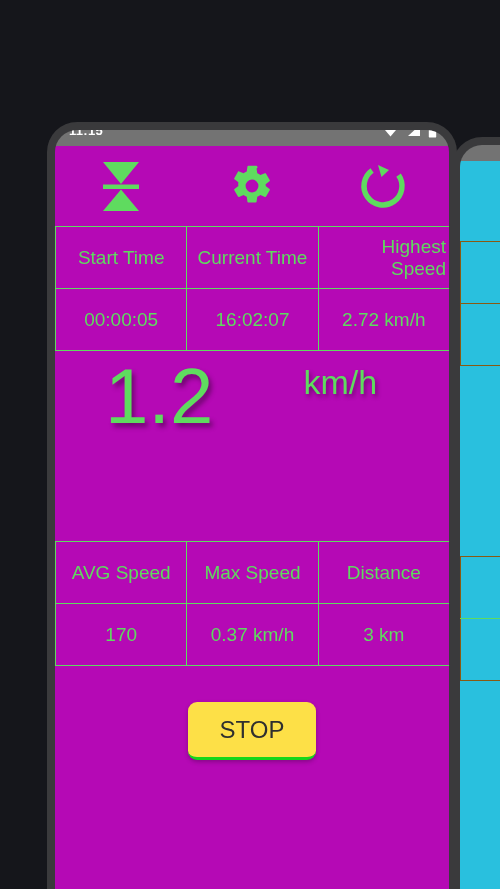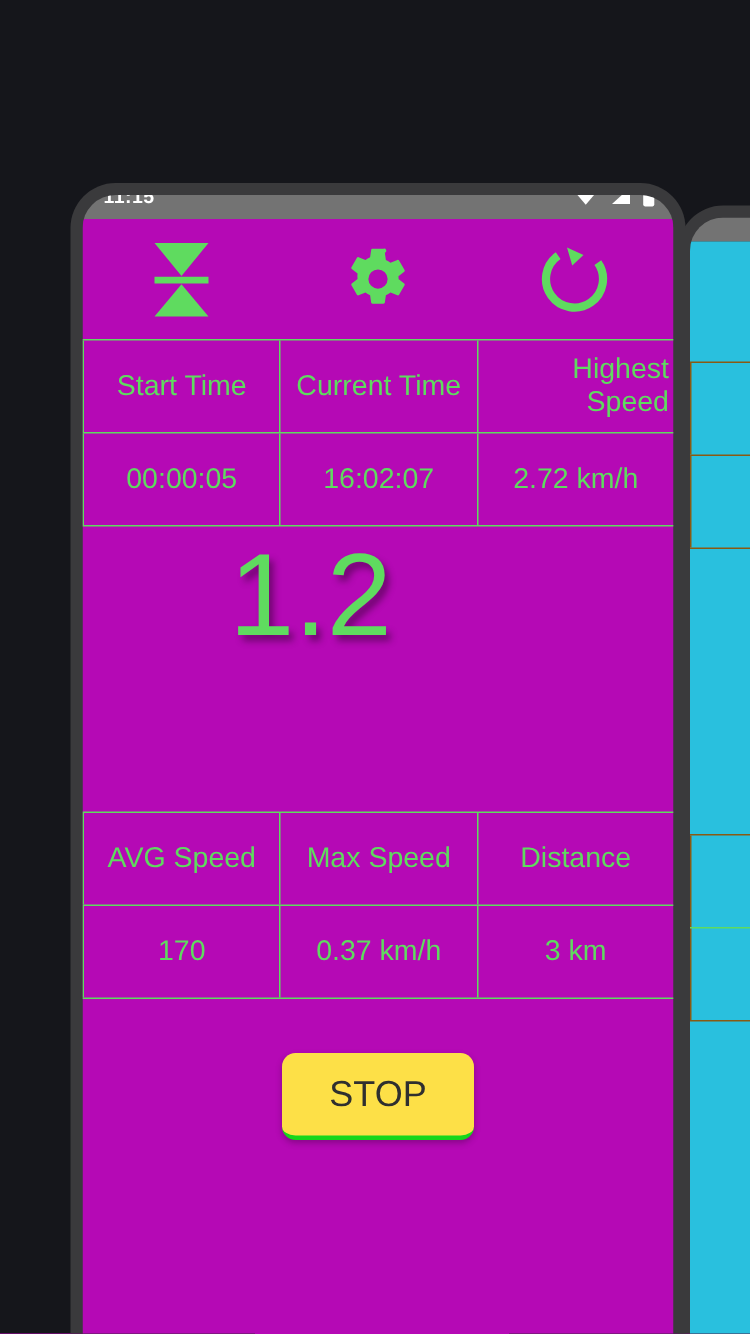--- a/index.html
+++ b/index.html
@@ -315,6 +315,7 @@
 
       <div class="speed-panel">
         <div class="speed-value">1.2</div>
+        <div class="speed-unit">km/h</div>
       </div>
 
       <div class="data-table tbl-bottom">

